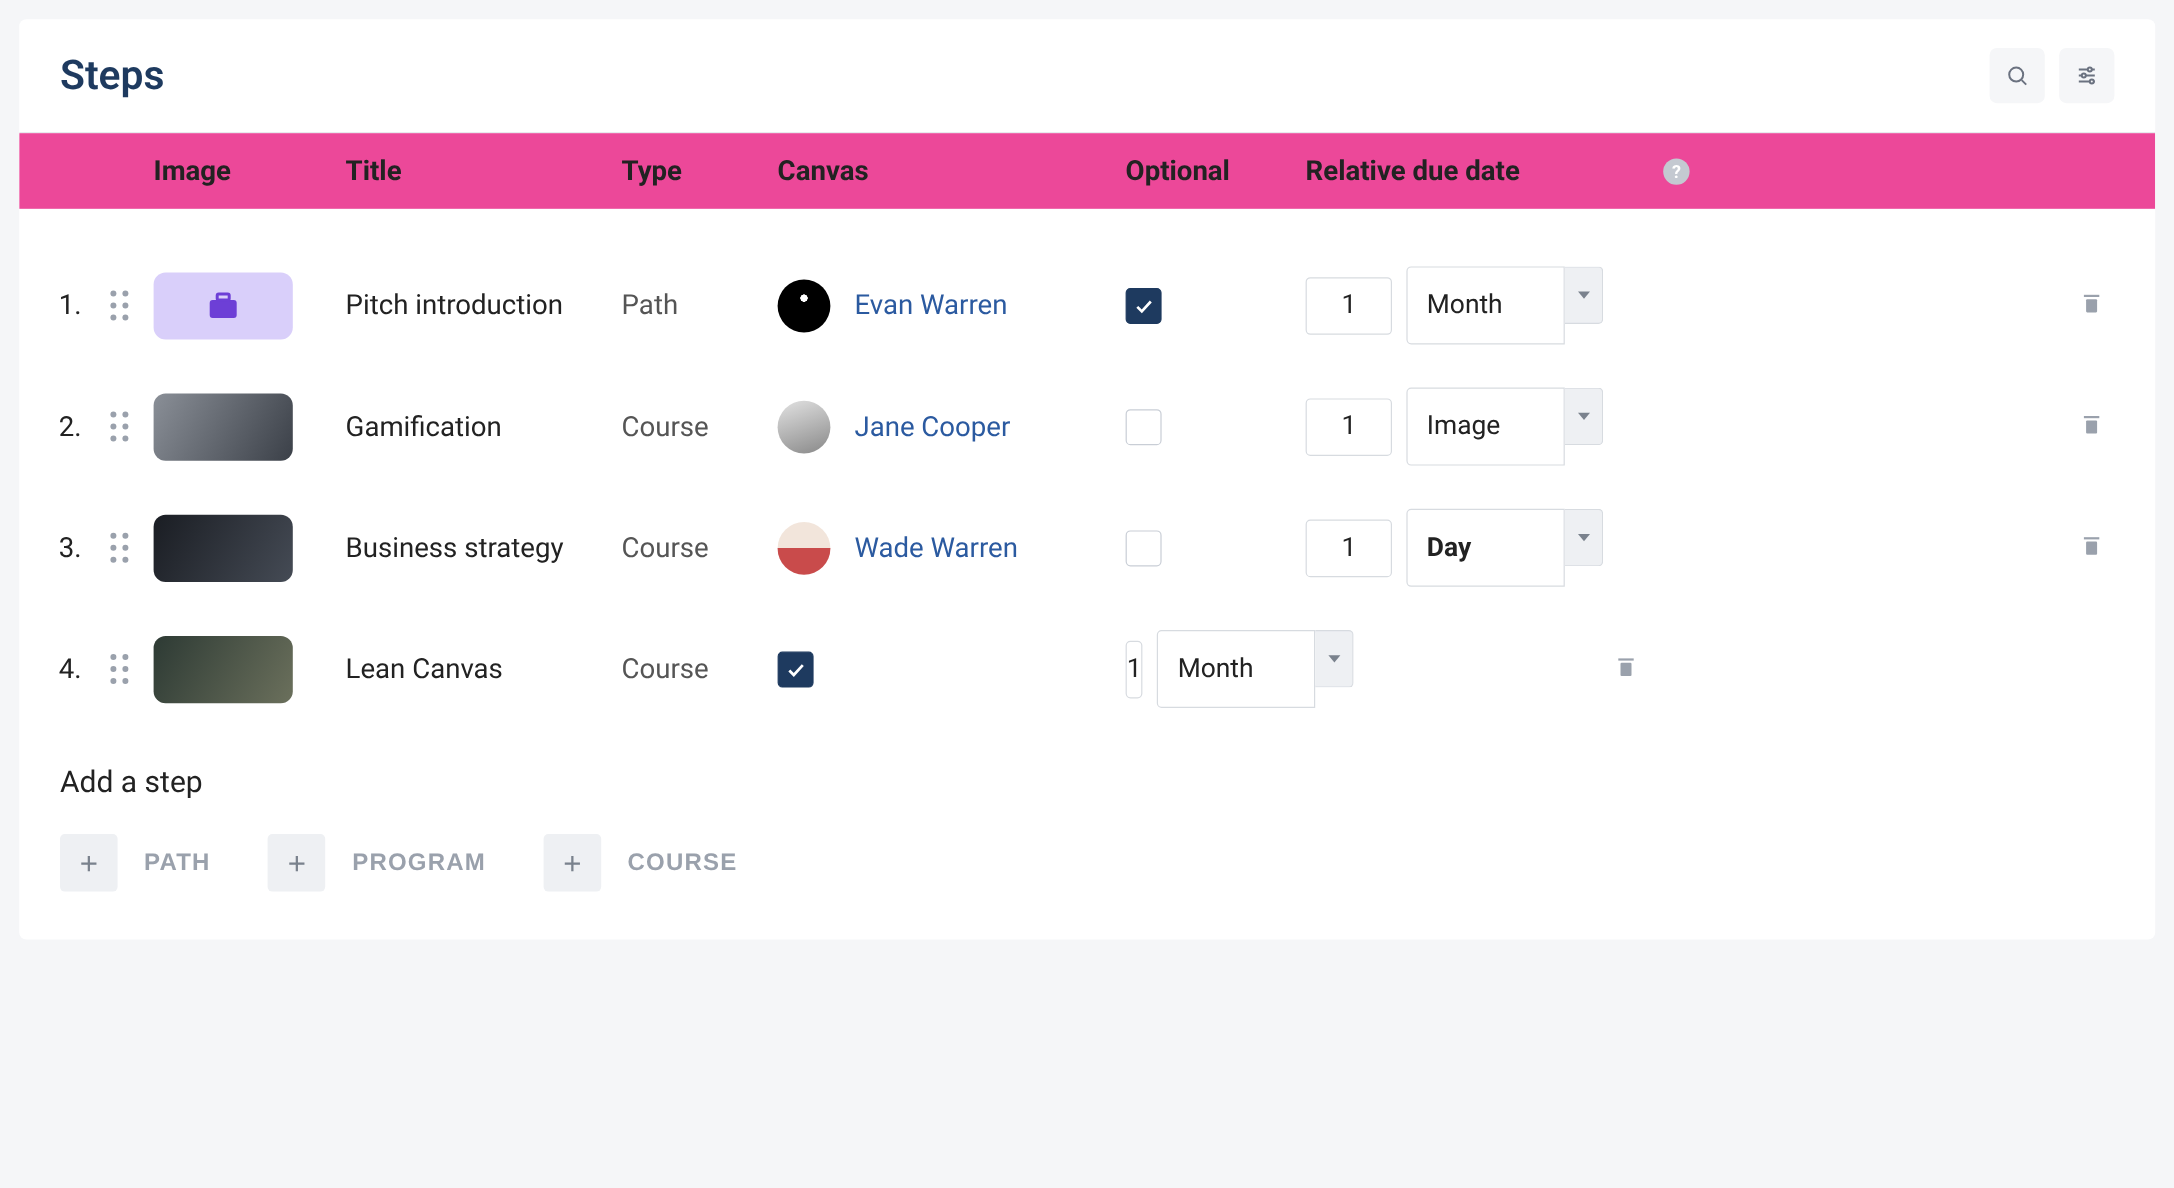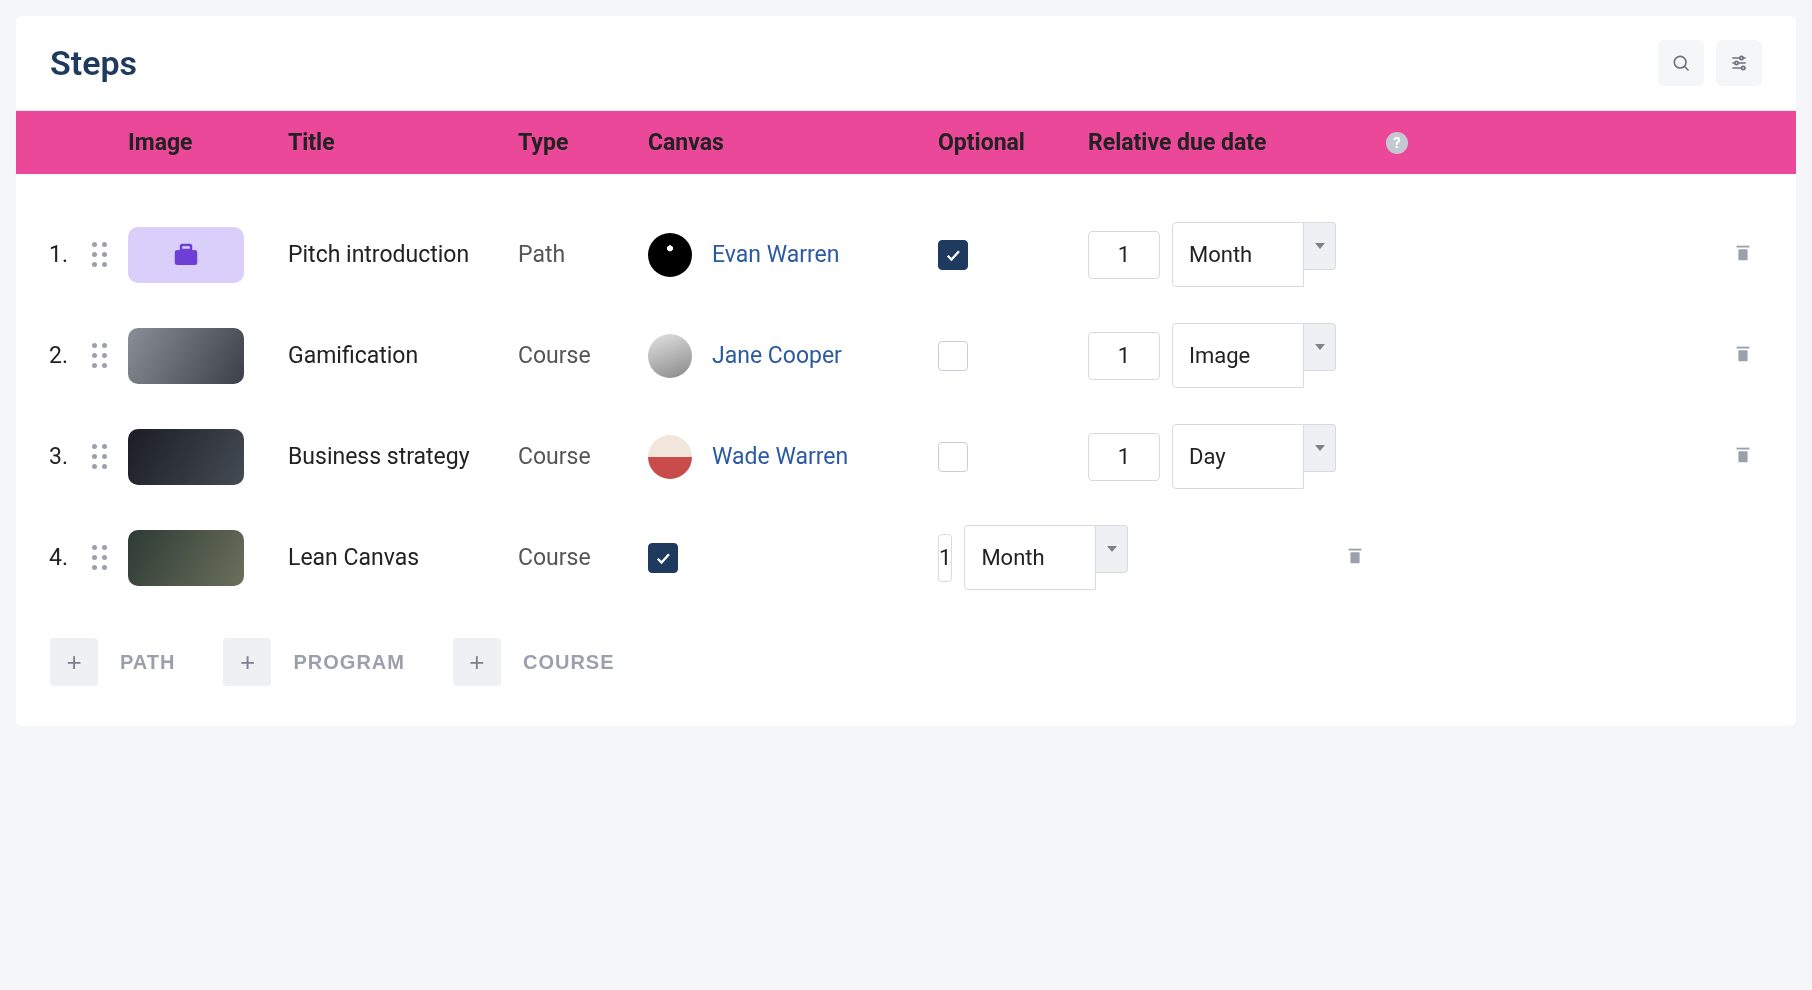--- a/index.html
+++ b/index.html
@@ -298,7 +298,7 @@
       </div>
       <div class="due-wrap">
         <div class="due-num">1</div>
-        <div style="display:flex;">
+        <div style="display:flex;font-weight:bold;">
           <div class="due-unit">Day</div>
           <div class="due-caret">
               <div class="caret"></div>

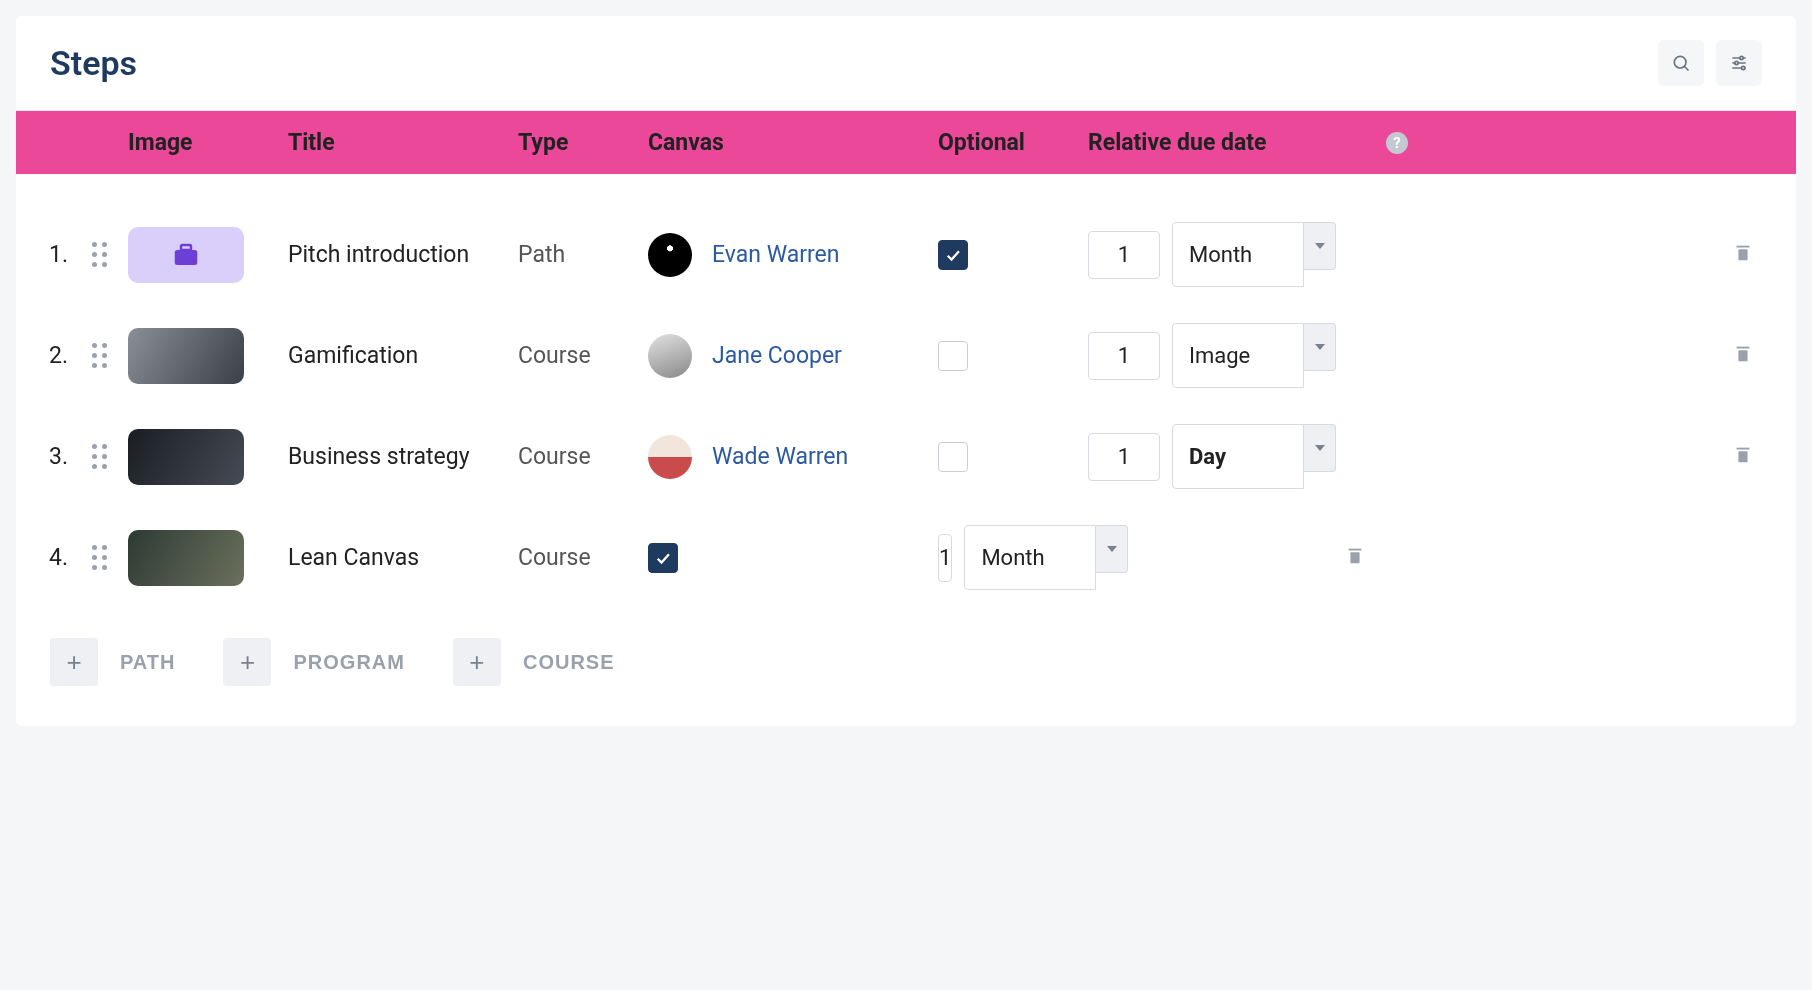--- a/index.html
+++ b/index.html
@@ -361,6 +361,7 @@
   </div>
 
   <div class="add-section">
+    <div class="add-label">Add a step</div>
     <div class="add-buttons">
       <button class="add-btn">
         <span class="add-plus">+</span>

